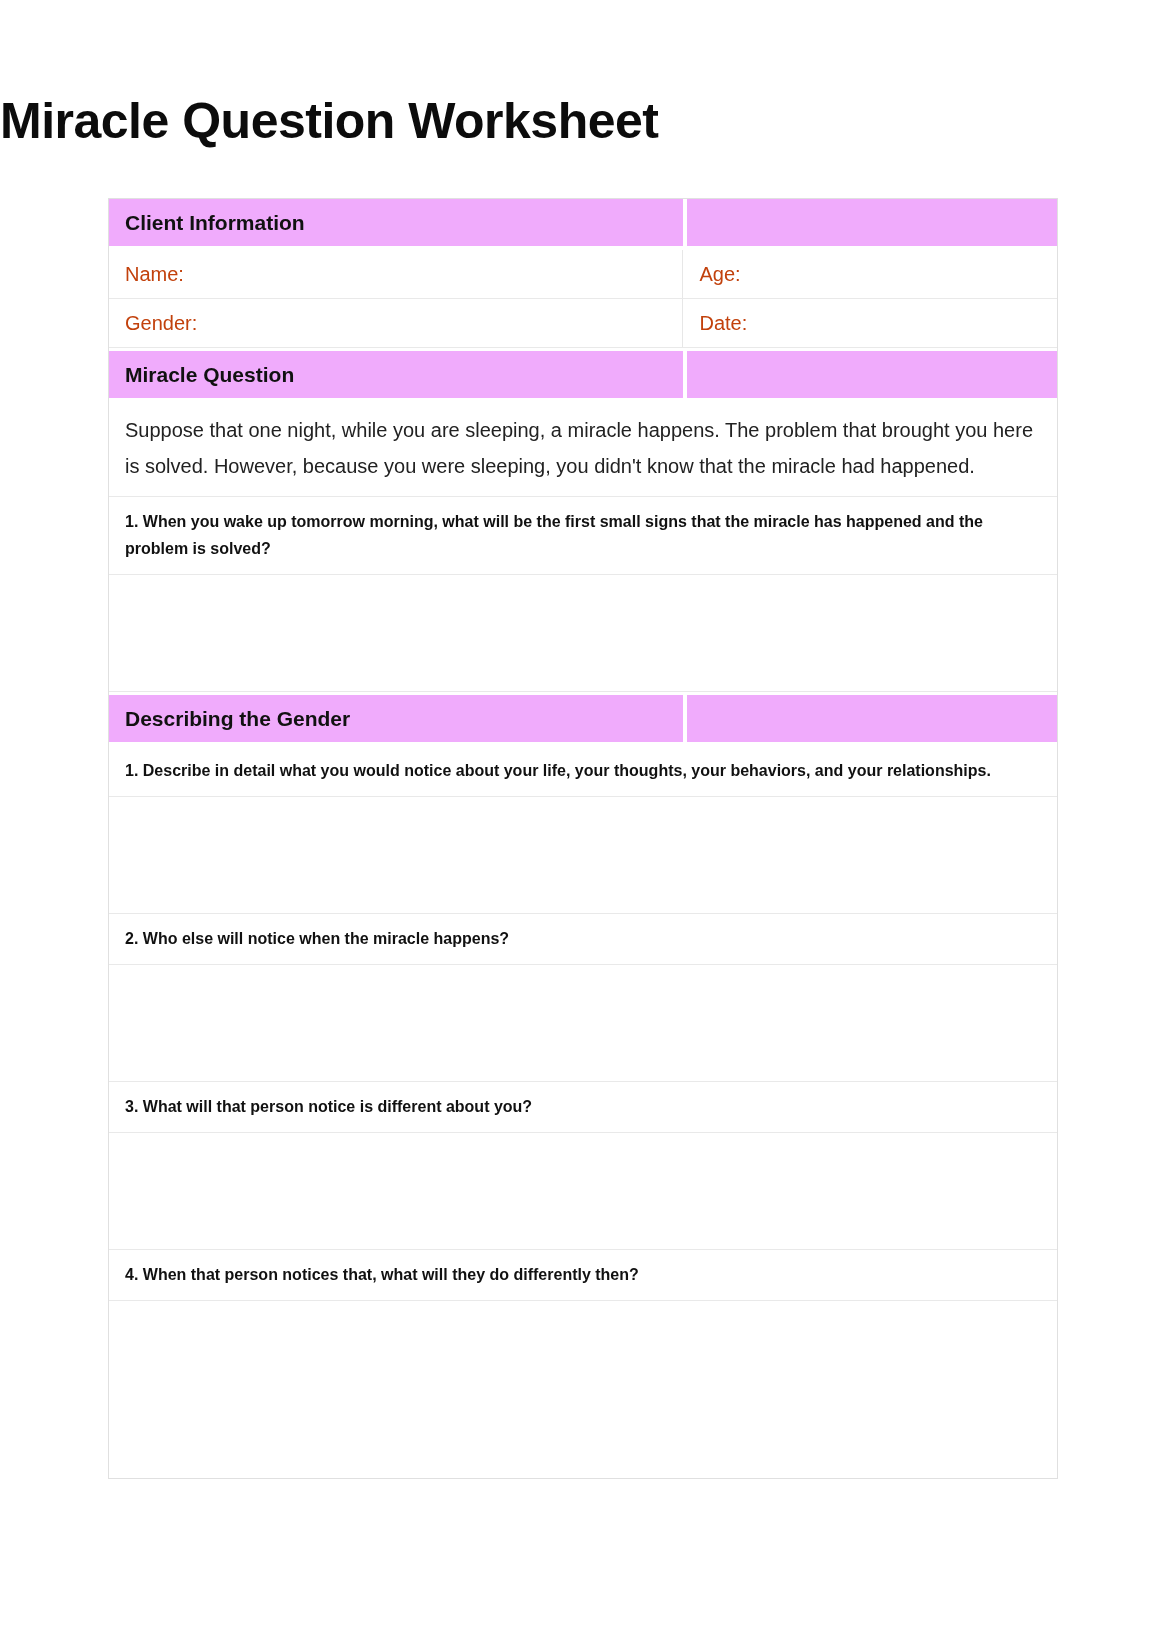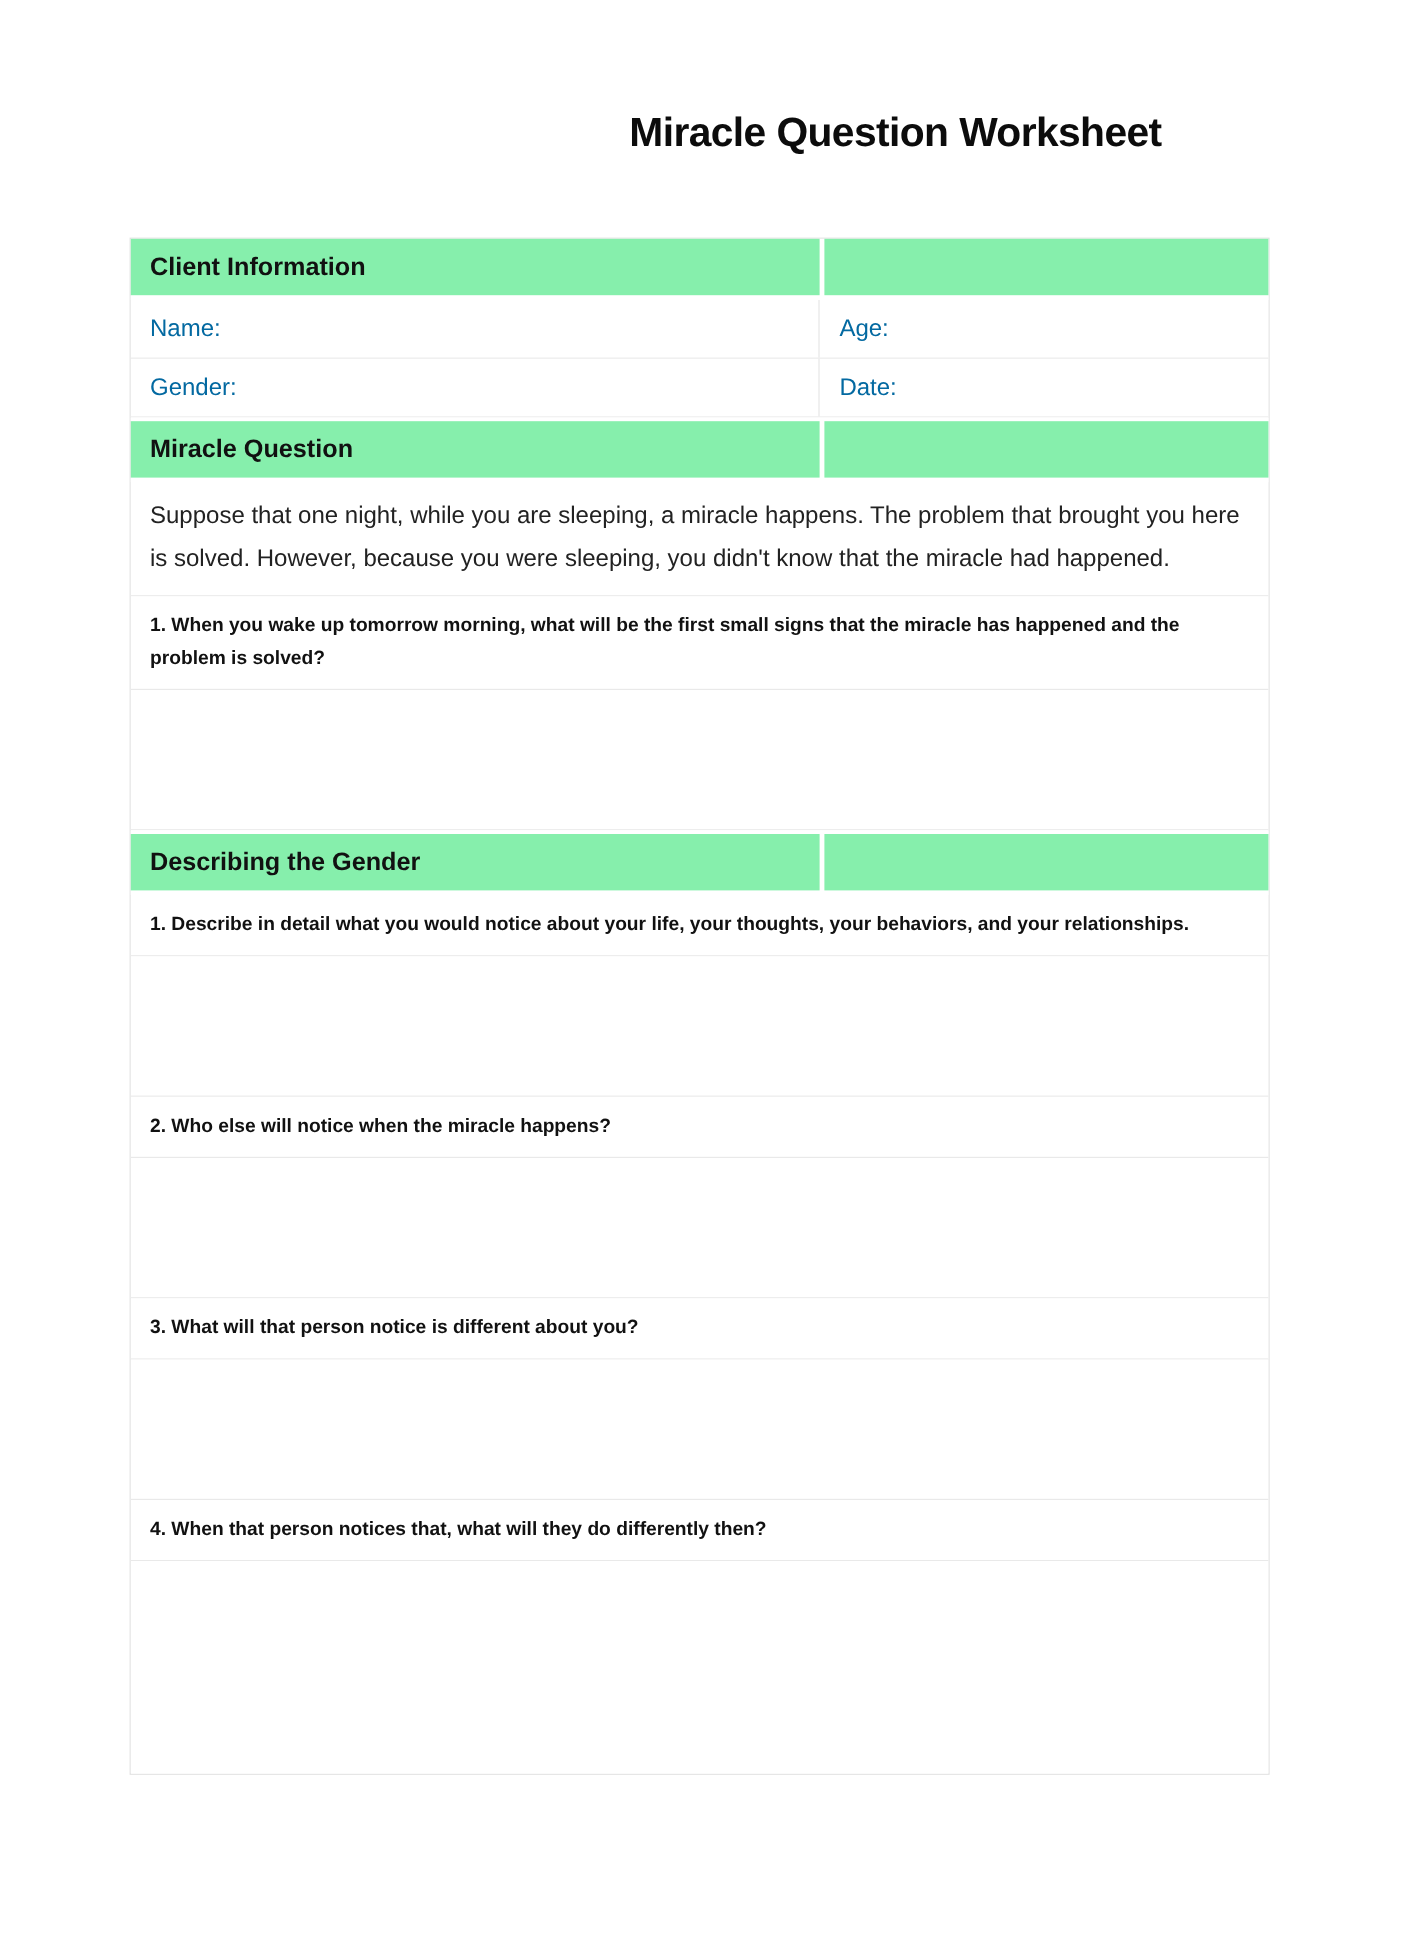--- a/index.html
+++ b/index.html
@@ -18,8 +18,8 @@
     left: 0;
     width: 968px;
     margin: 0;
-    text-align: right;
-    font-size: 34px;
+    text-align: left;
+    font-size: 50px;
     font-weight: 700;
     letter-spacing: -0.5px;
     color: #0c0c0c;

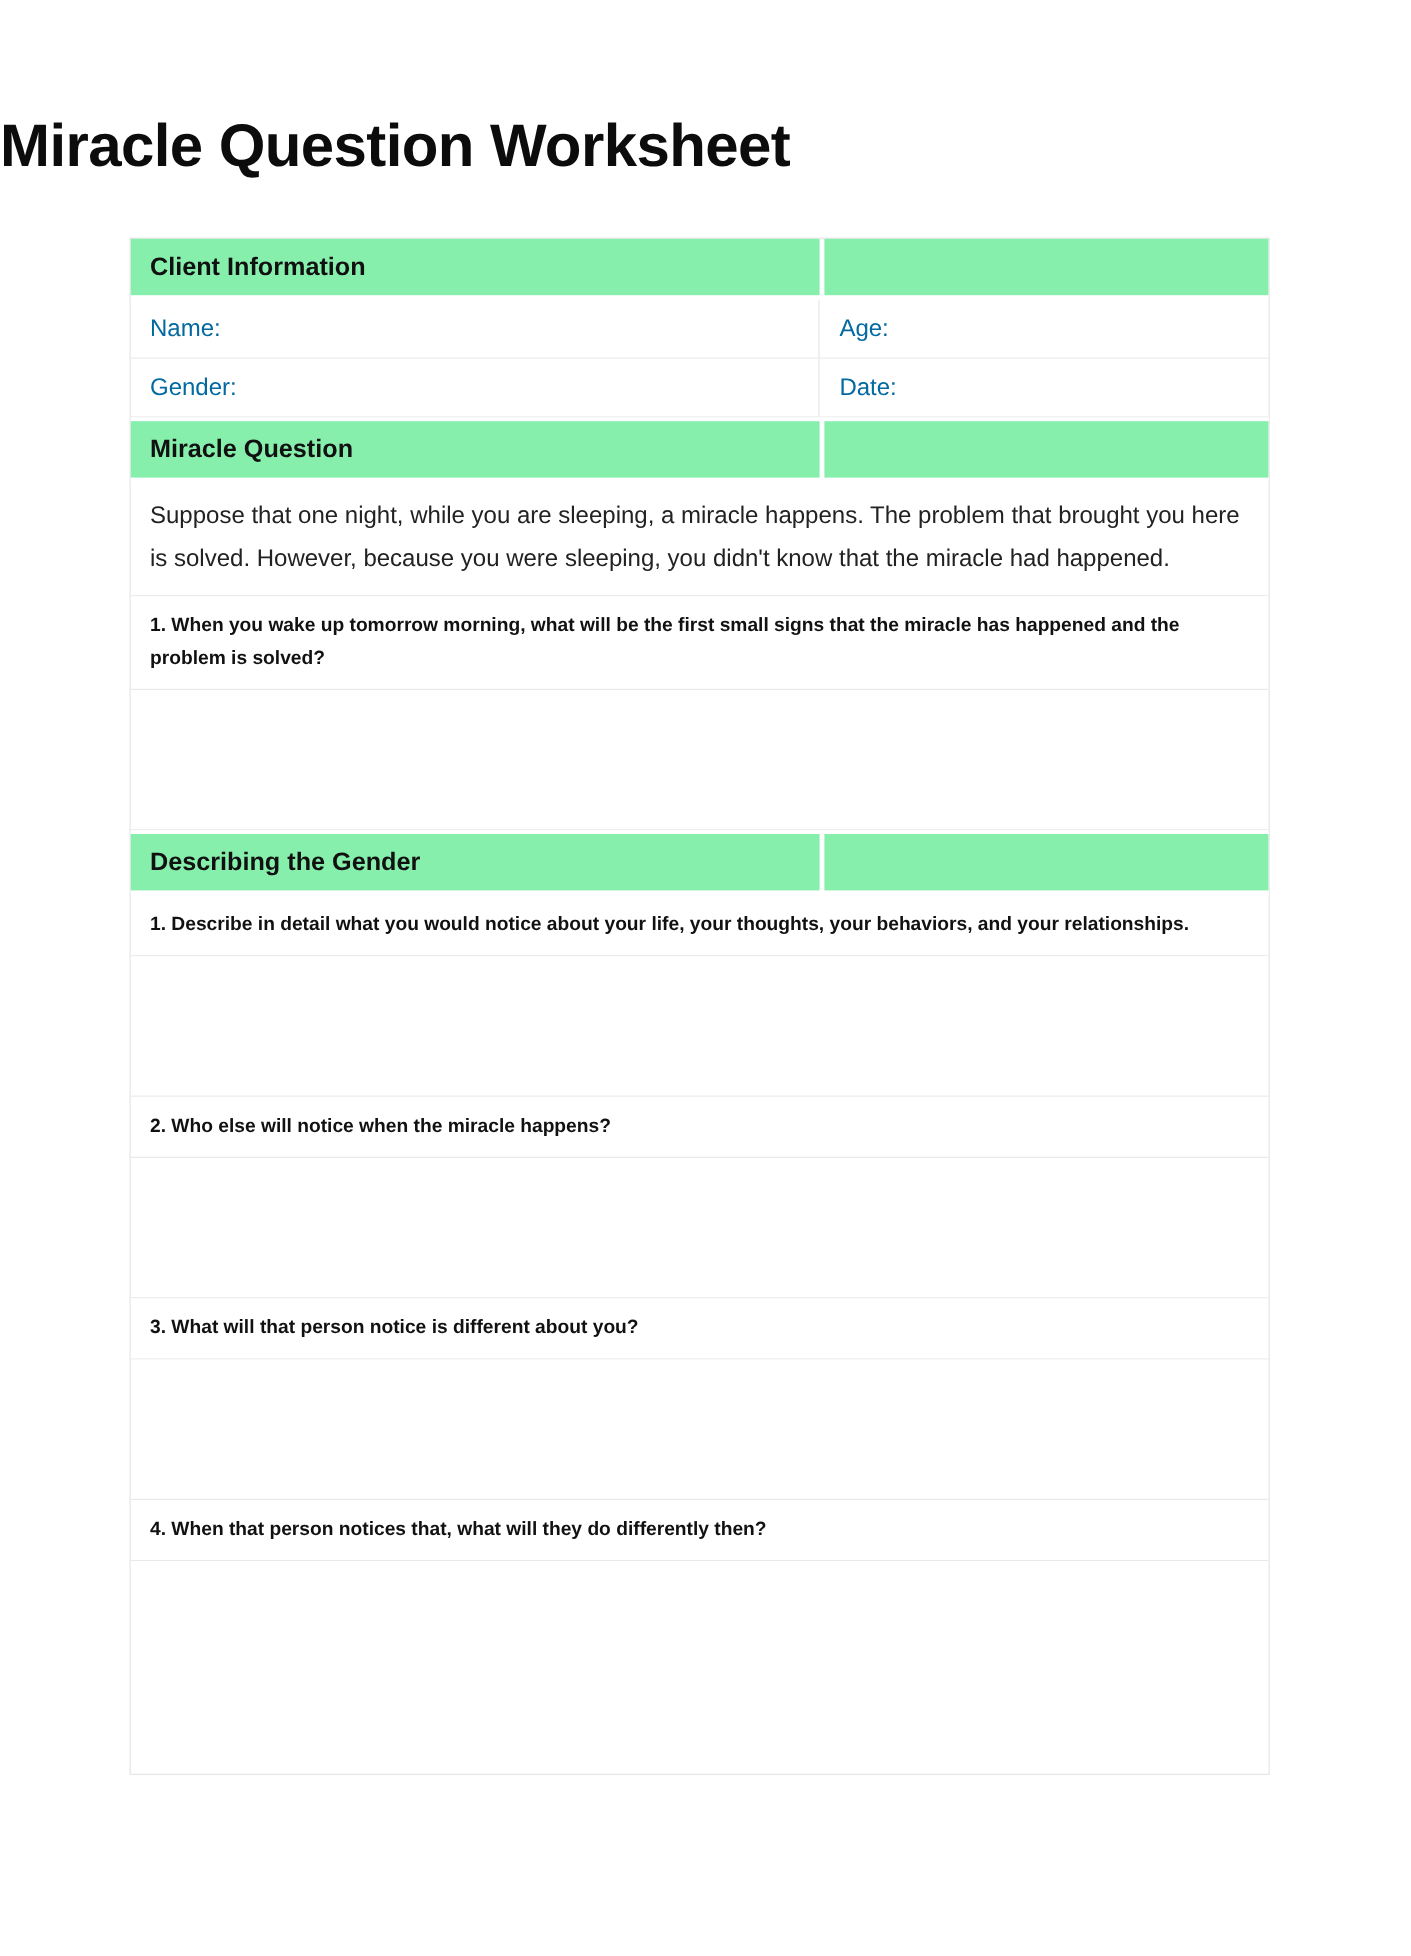--- a/index.html
+++ b/index.html
@@ -49,7 +49,7 @@
   }
   .worksheet .header-row:first-child { border-top: 0; }
   .hcell {
-    background: #86efac;
+    background: #f0abfc;
     height: 47px;
     display: flex;
     align-items: center;

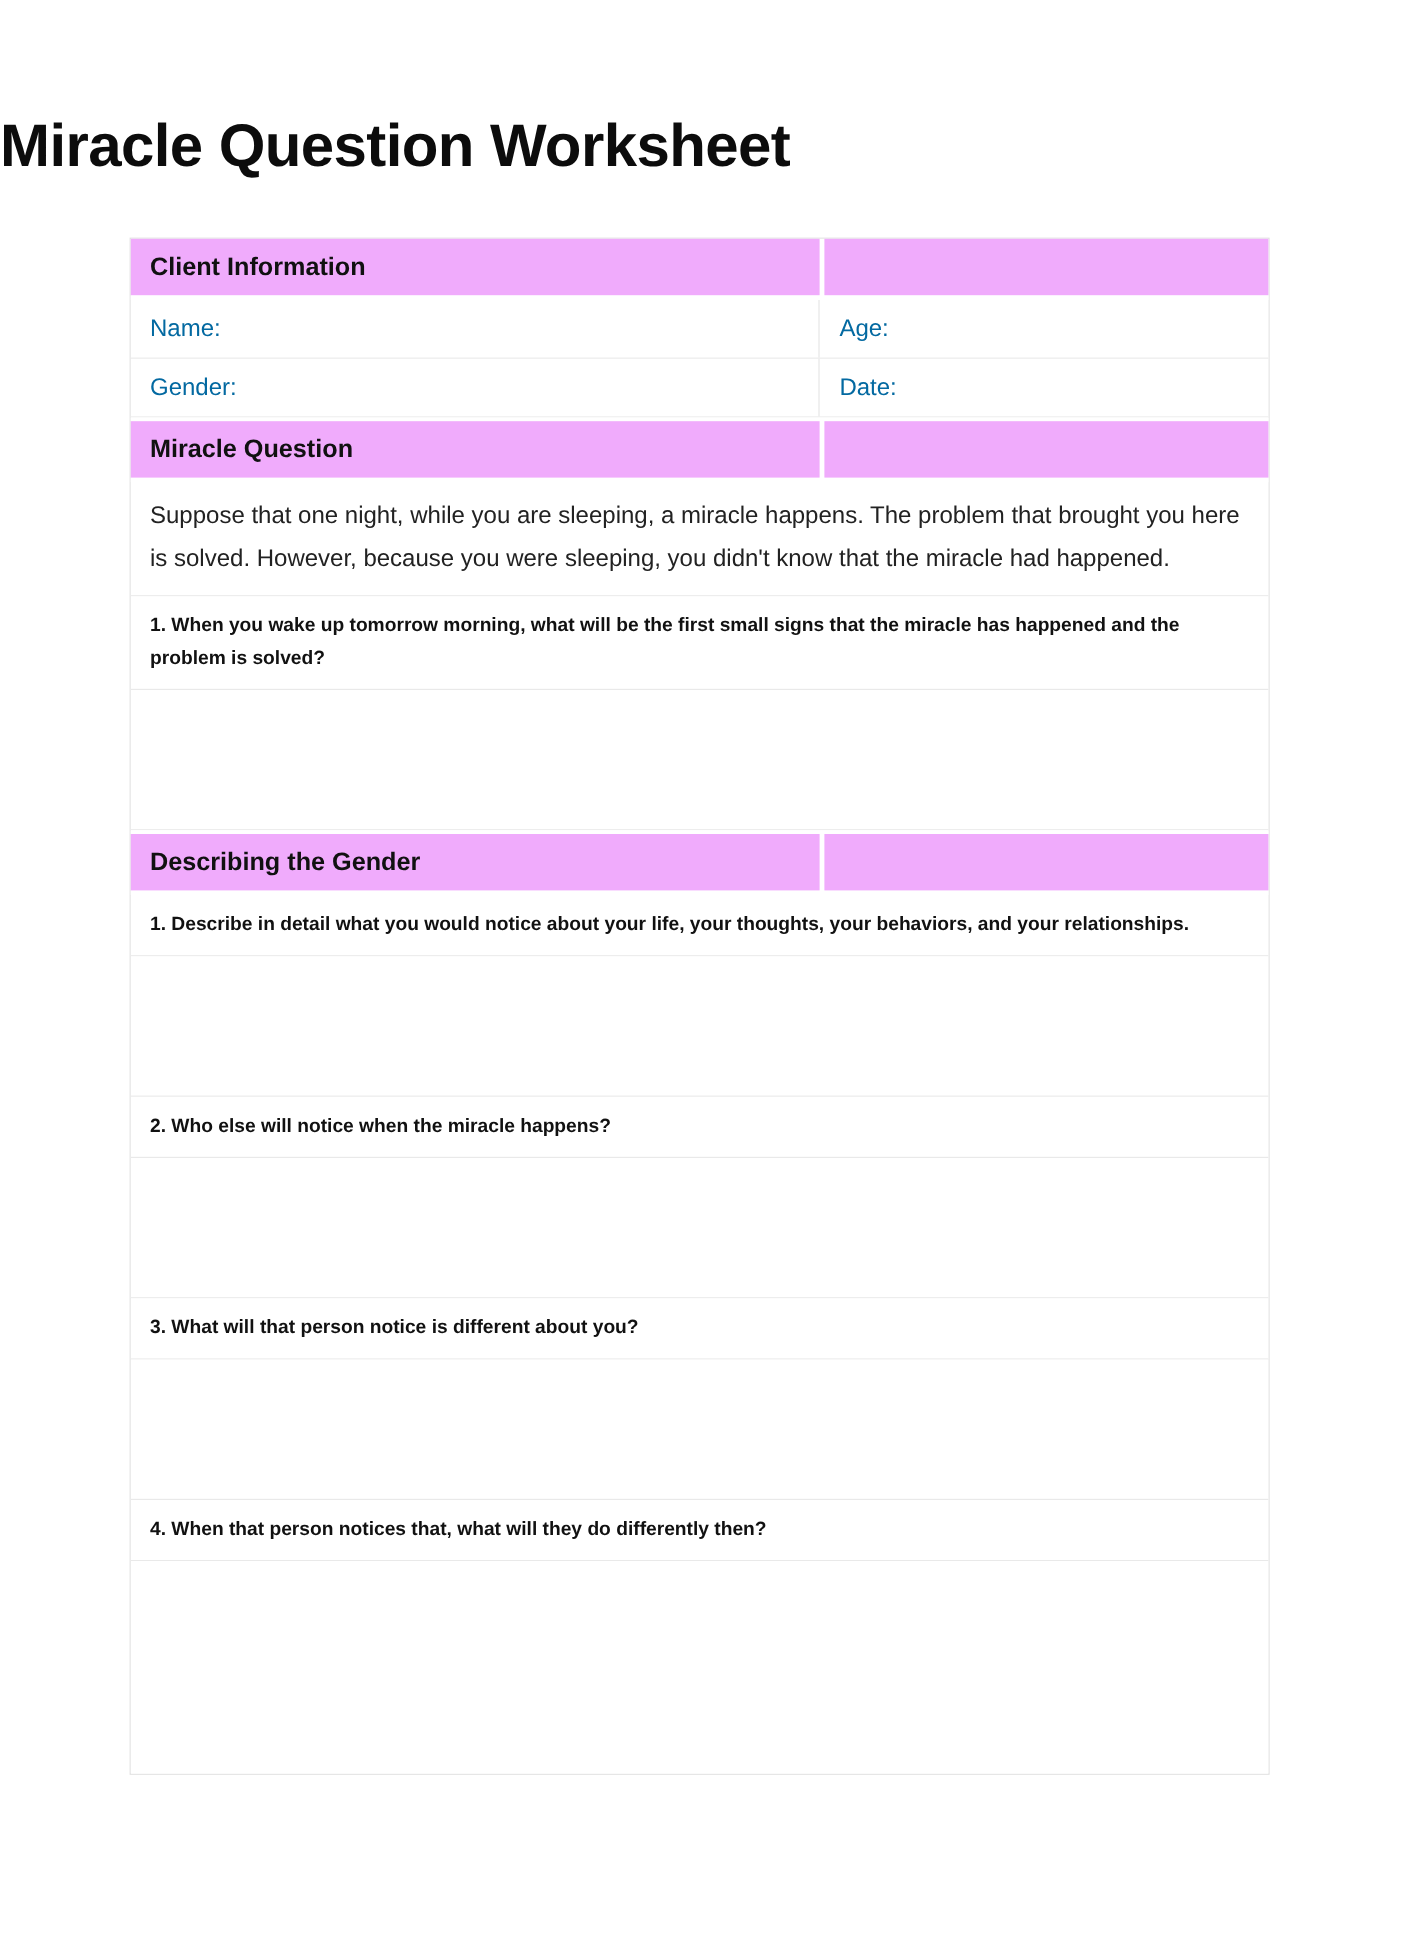--- a/index.html
+++ b/index.html
@@ -70,7 +70,7 @@
     display: flex;
     align-items: center;
     font-size: 20px;
-    color: #0369a1;
+    color: #c2410c;
     box-sizing: border-box;
   }
   .cell.left {

